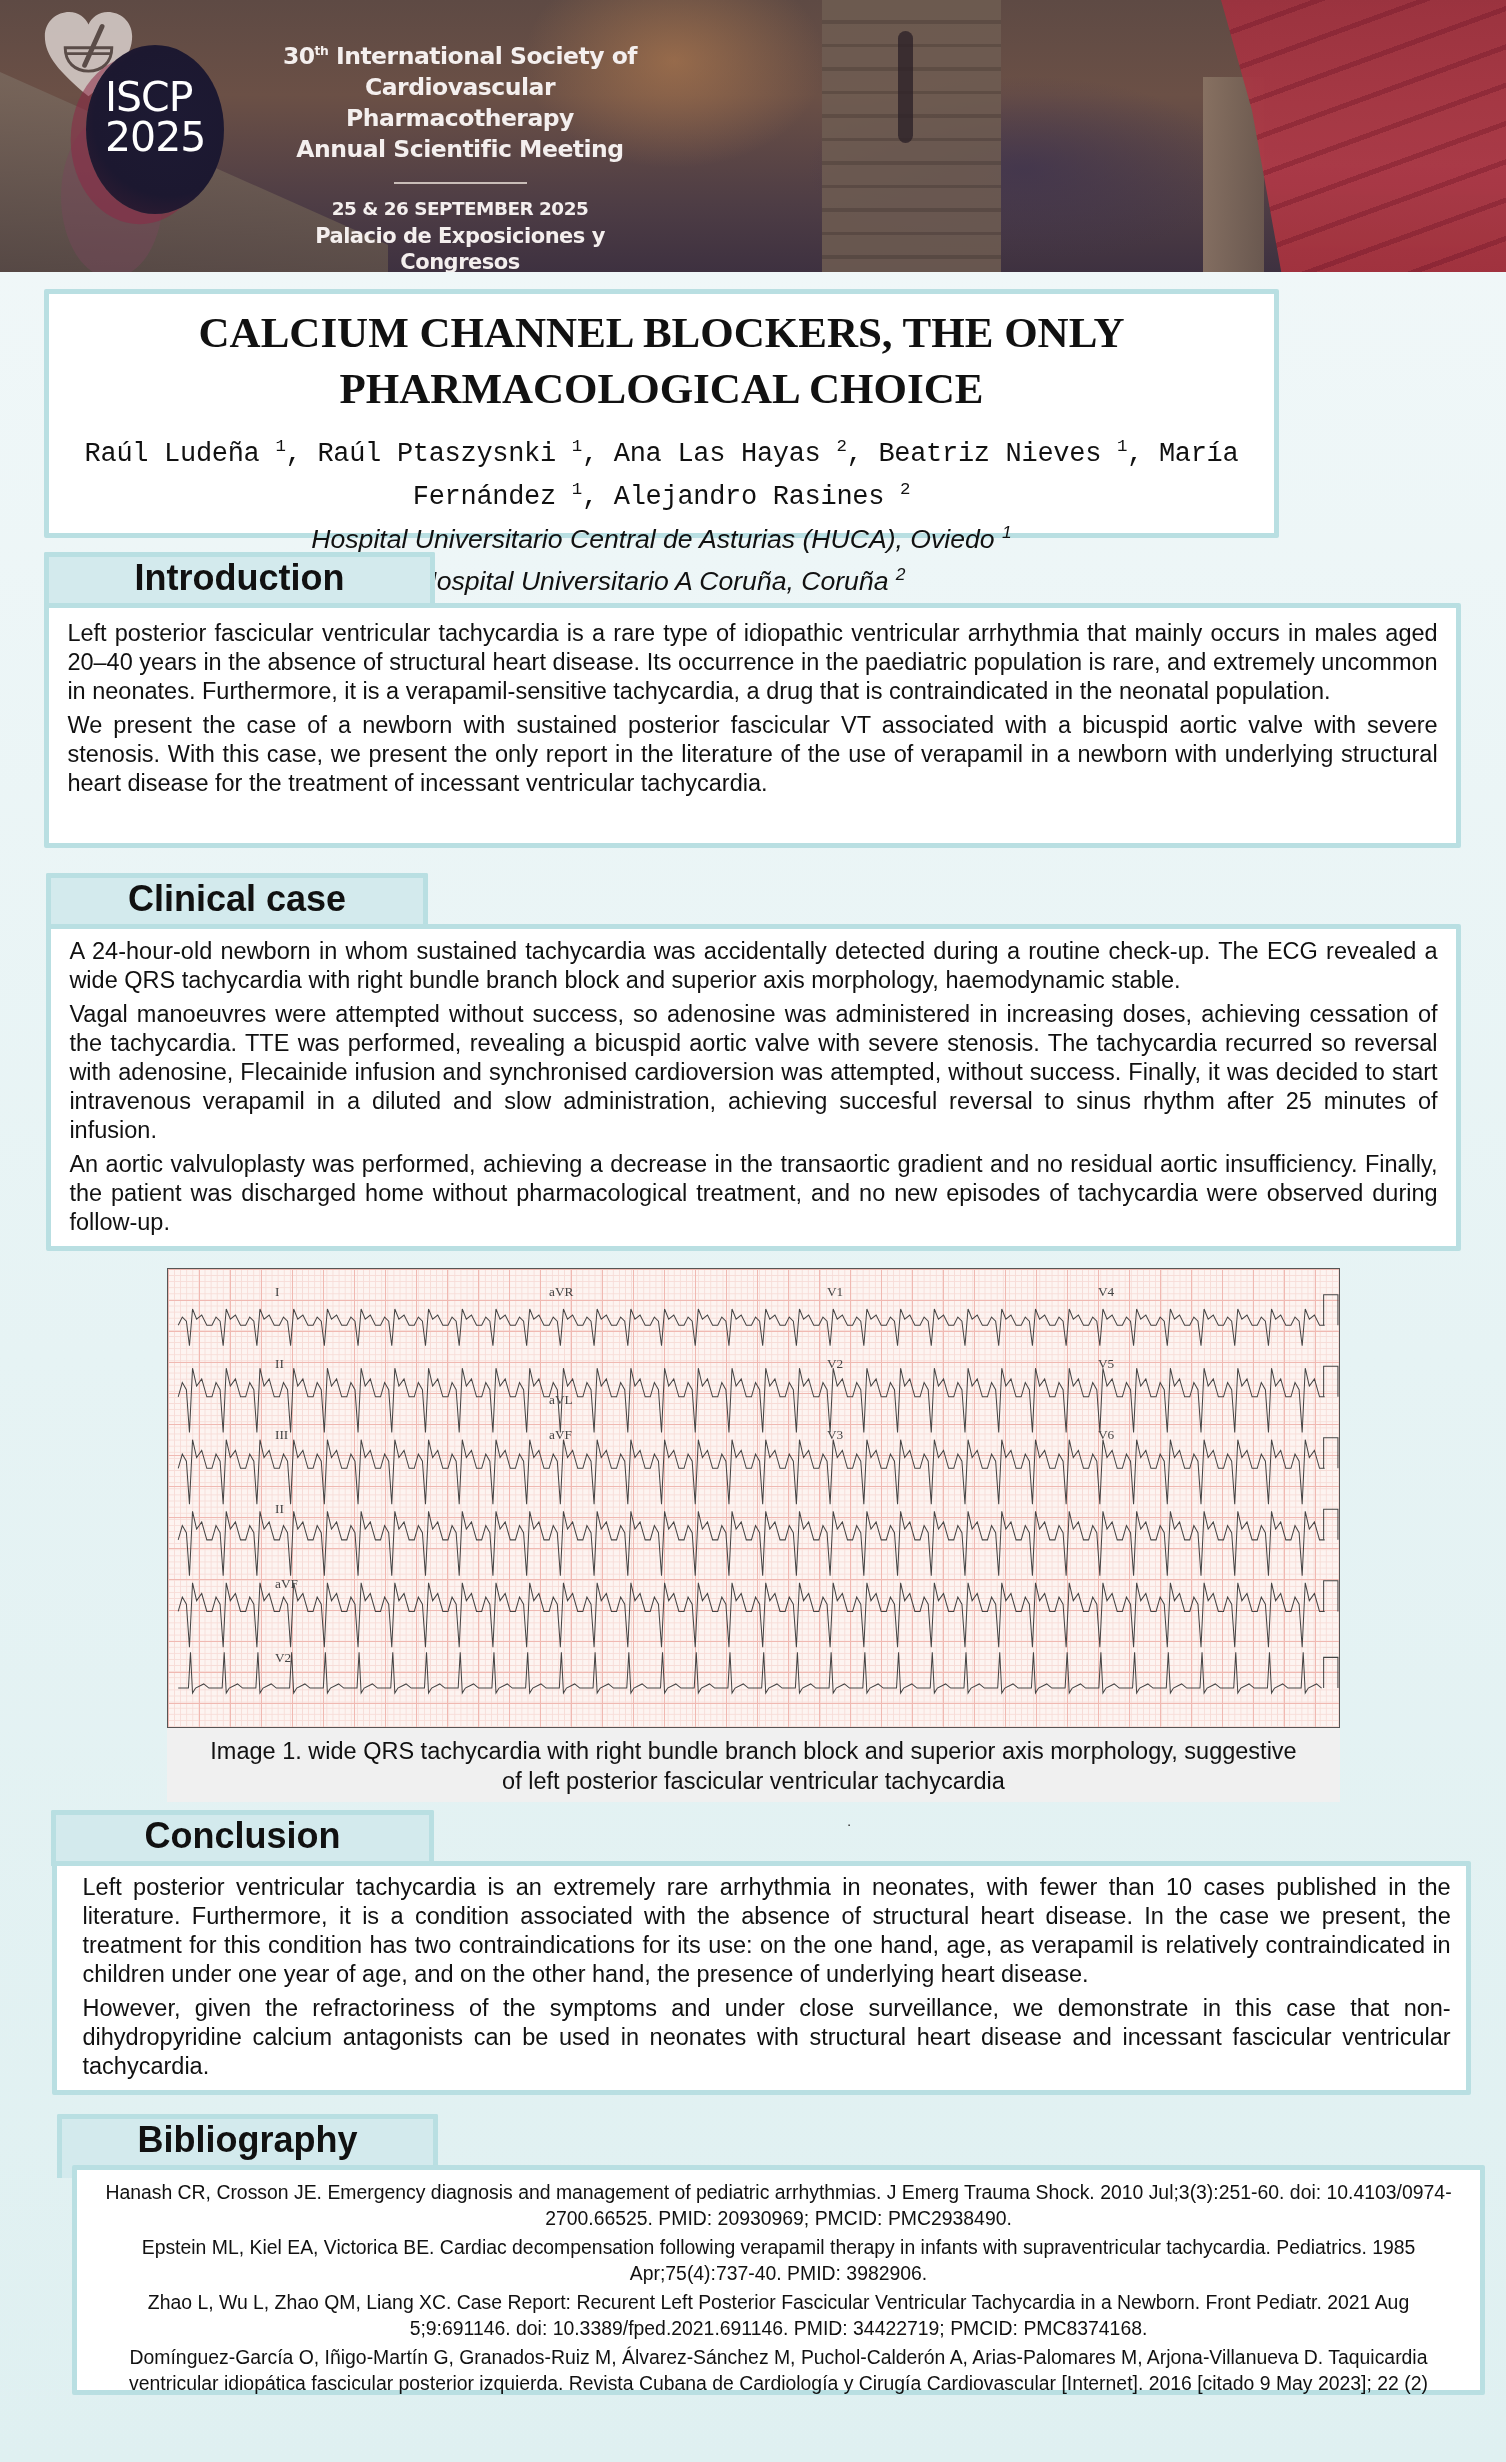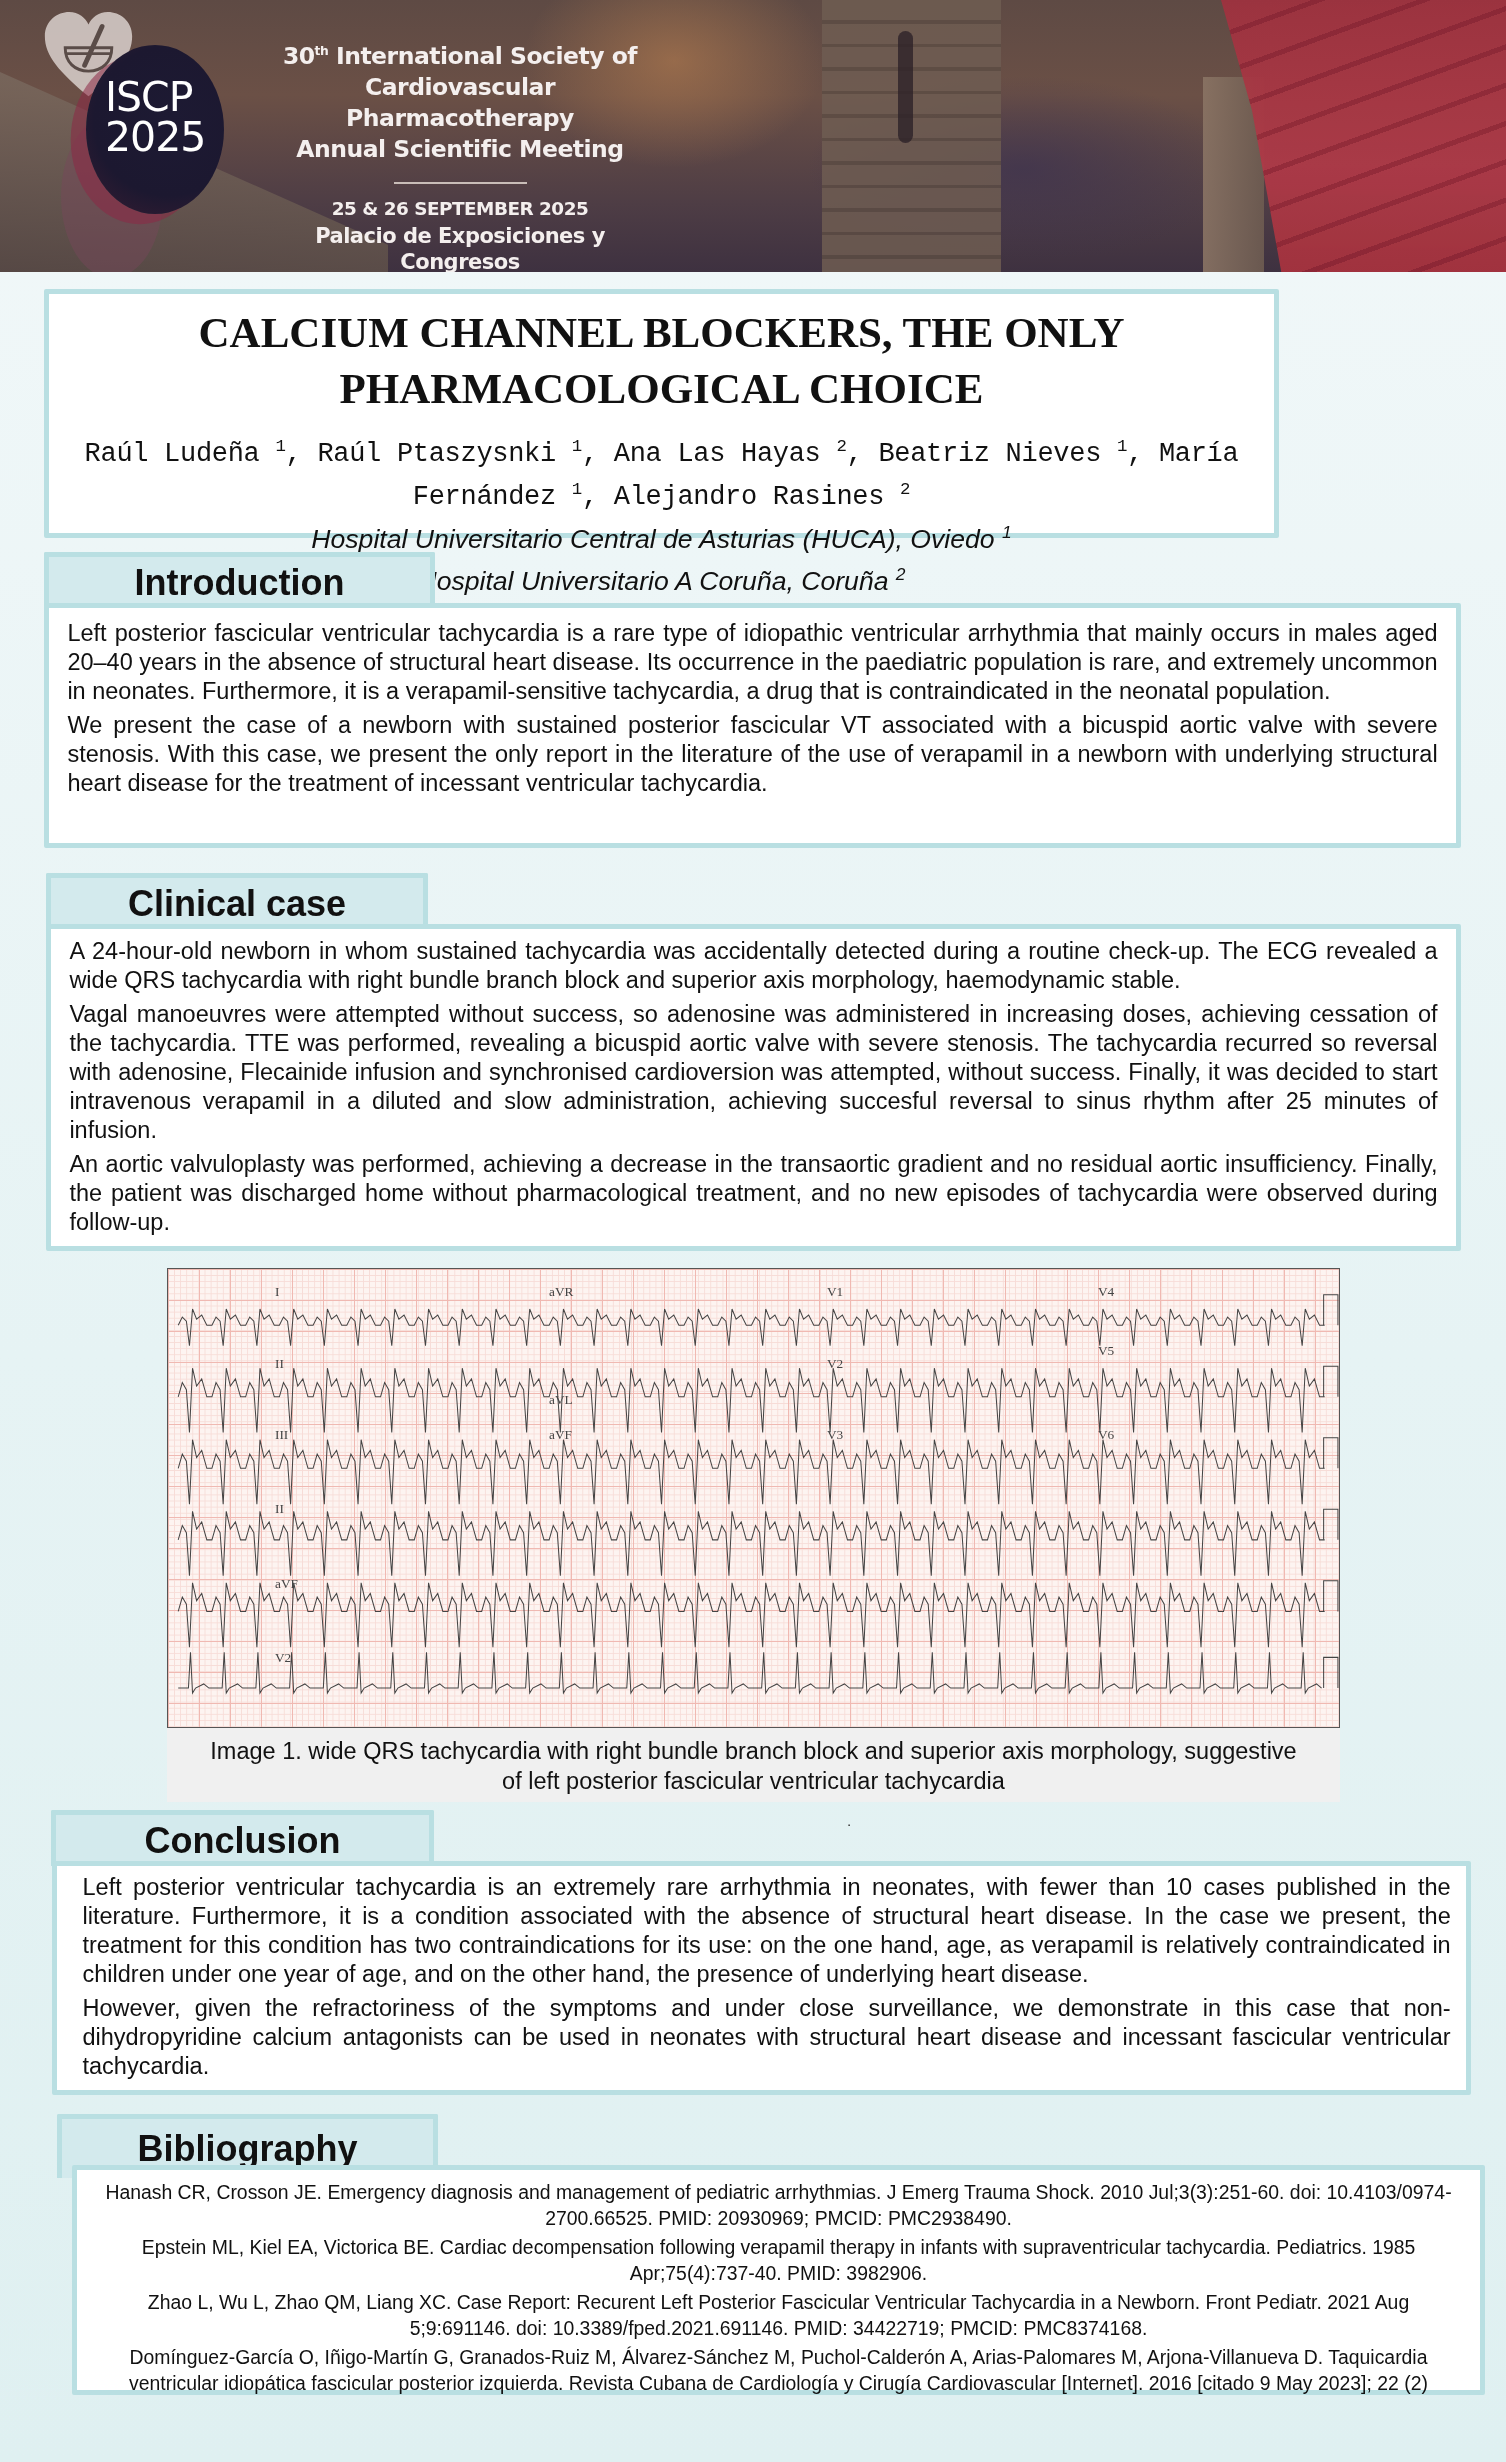--- a/index.html
+++ b/index.html
@@ -83,7 +83,7 @@
     position: absolute; background: #d3eaed;
     border: 5.1px solid #b9dfe2; border-bottom: none; border-radius: 2px 2px 0 0;
     font-weight: bold; font-size: 36px; color: #111;
-    display: flex; align-items: center; justify-content: center;
+    display: flex; justify-content: center;
   }
   .title-box { left: 44px; top: 289px; width: 1235px; height: 249px; text-align: center; }
   .title-box .title {

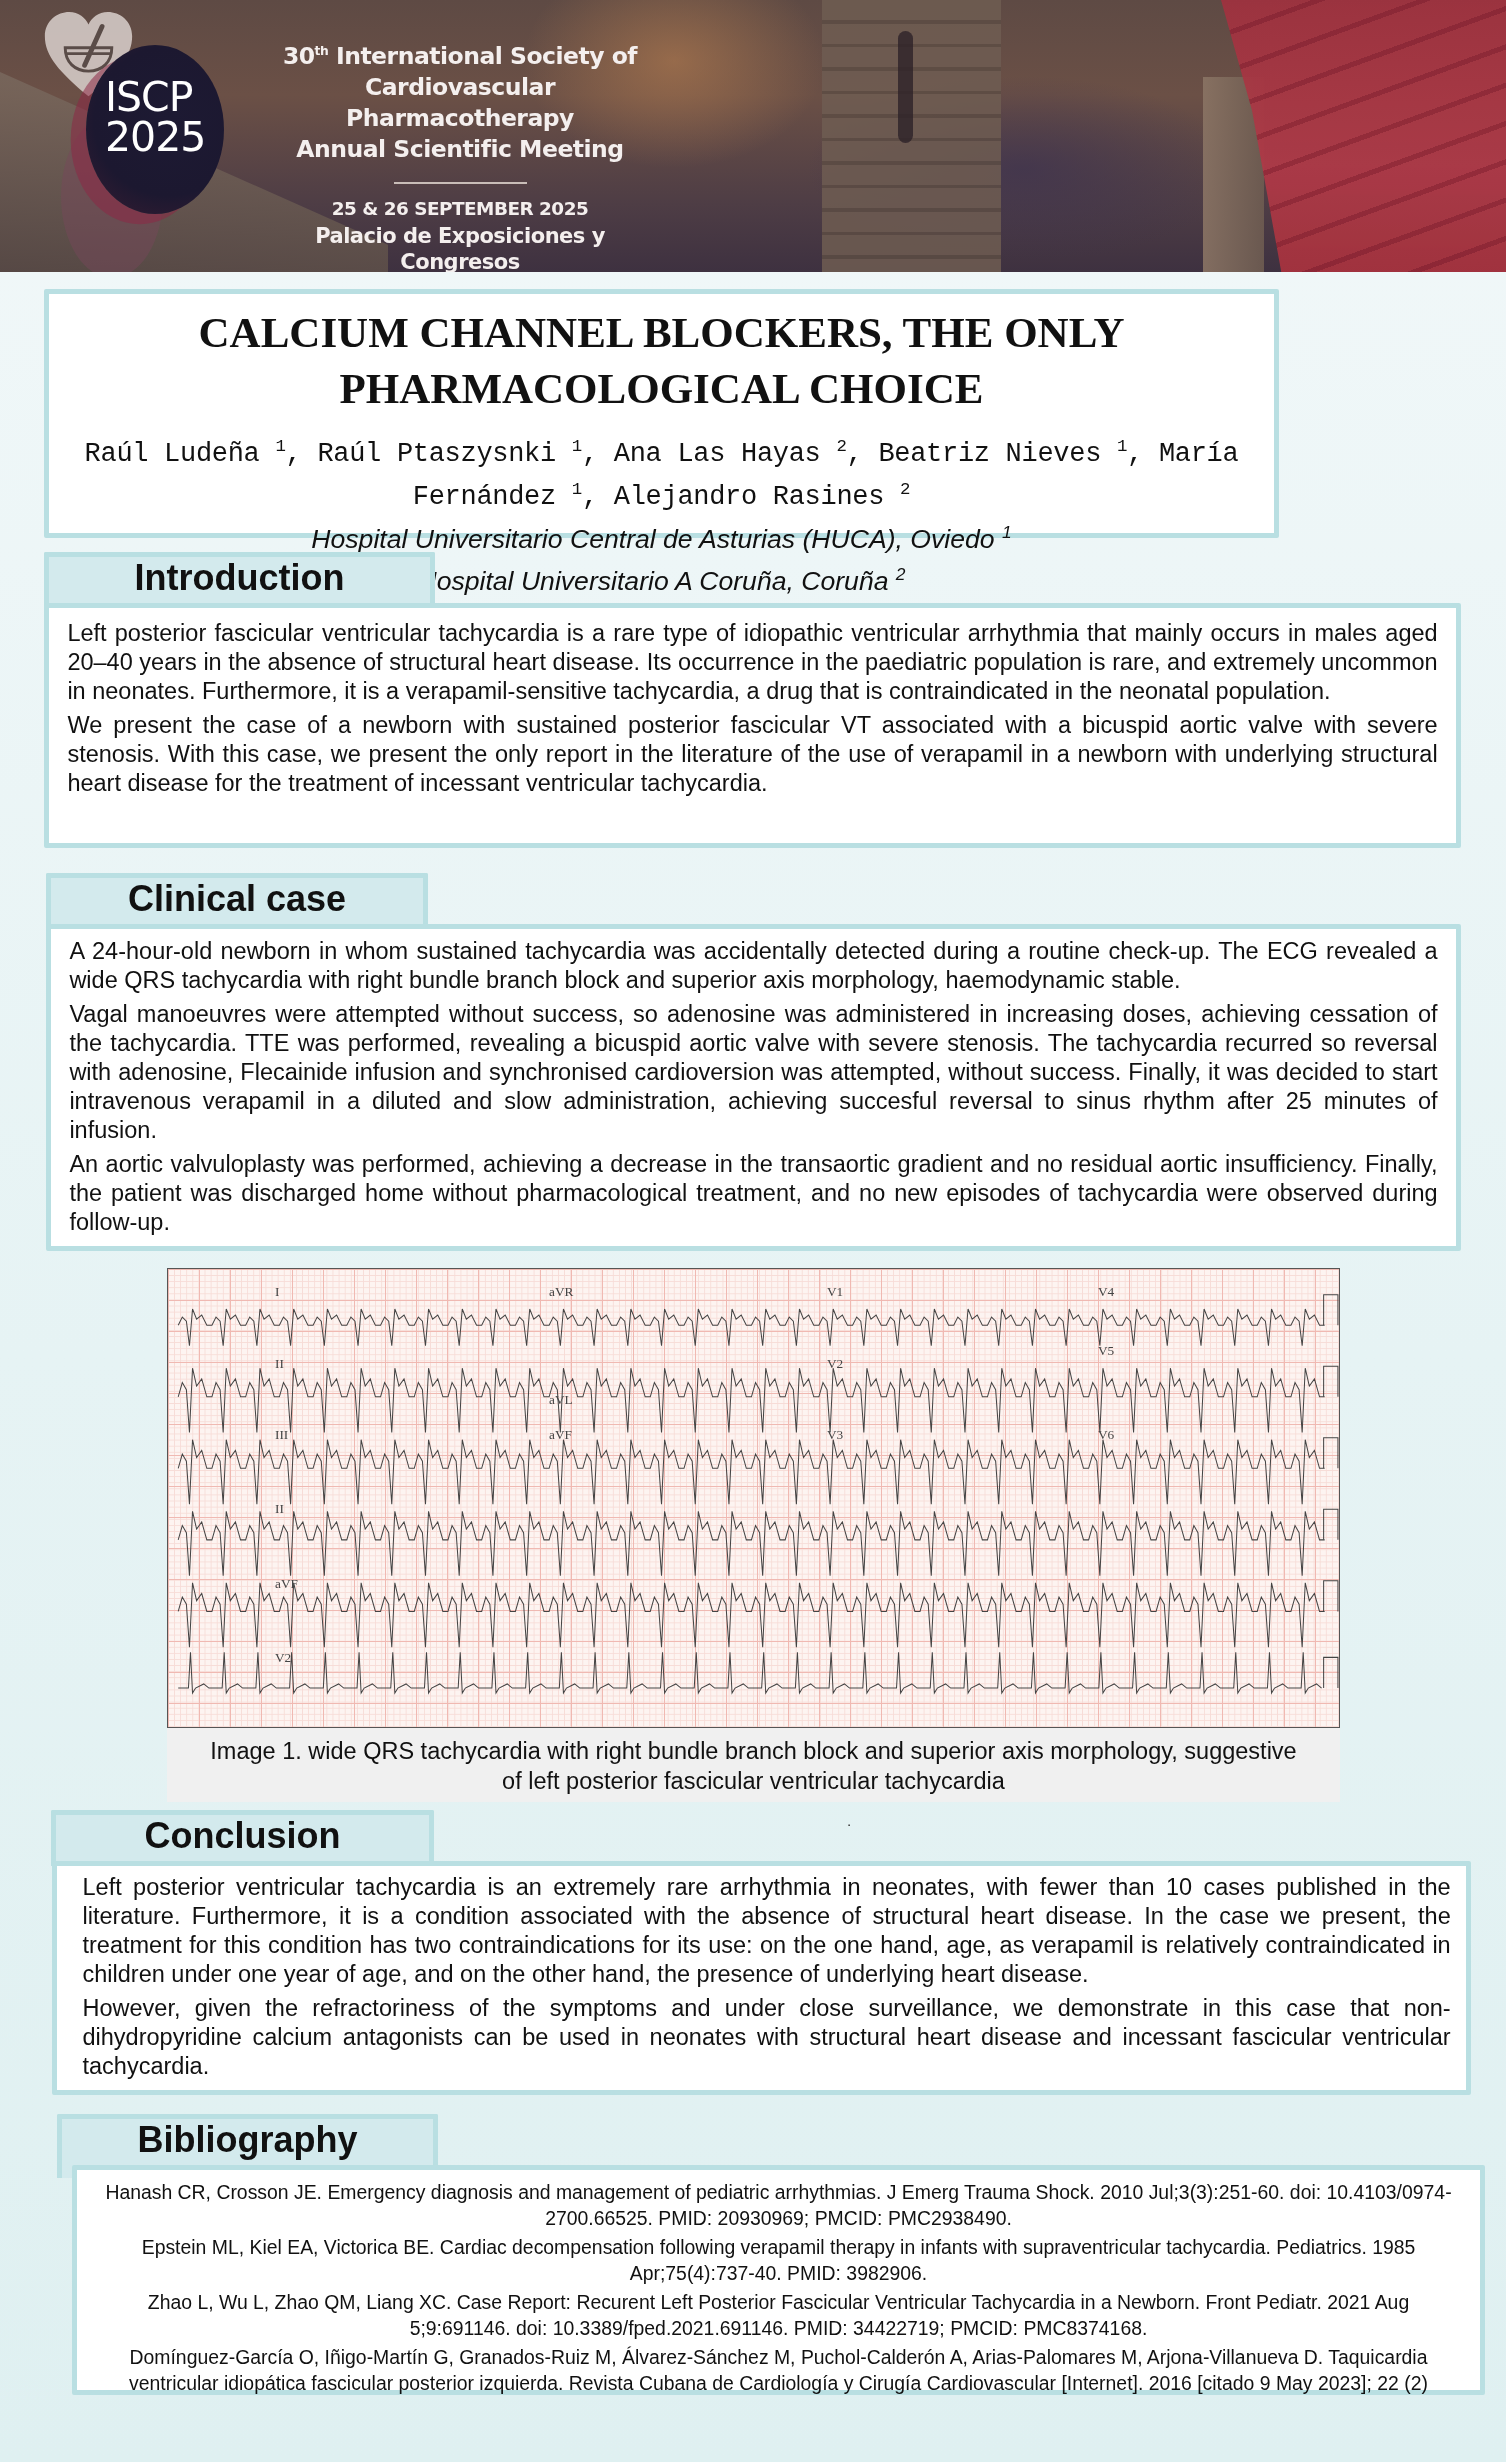--- a/index.html
+++ b/index.html
@@ -224,7 +224,7 @@
     <span class="lead-label" style="left:107px; top:87px;">II</span>
     <span class="lead-label" style="left:381px; top:87px;margin-top:36px;">aVL</span>
     <span class="lead-label" style="left:659px; top:87px;">V2</span>
-    <span class="lead-label" style="left:930px; top:74px;">V5</span>
+    <span class="lead-label" style="left:930px; top:87px;">V5</span>
     <span class="lead-label" style="left:107px; top:158px;">III</span>
     <span class="lead-label" style="left:381px; top:158px;">aVF</span>
     <span class="lead-label" style="left:659px; top:158px;">V3</span>

